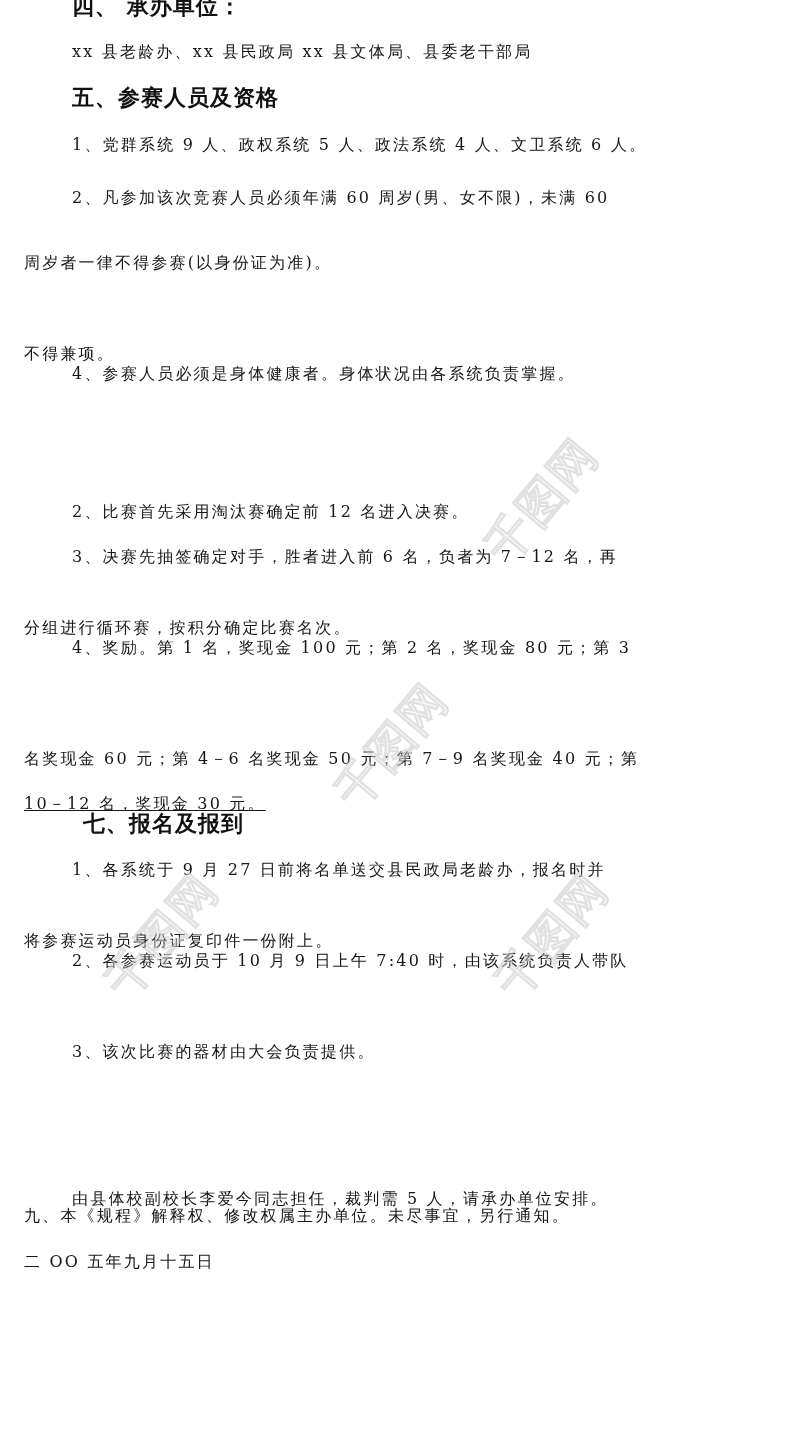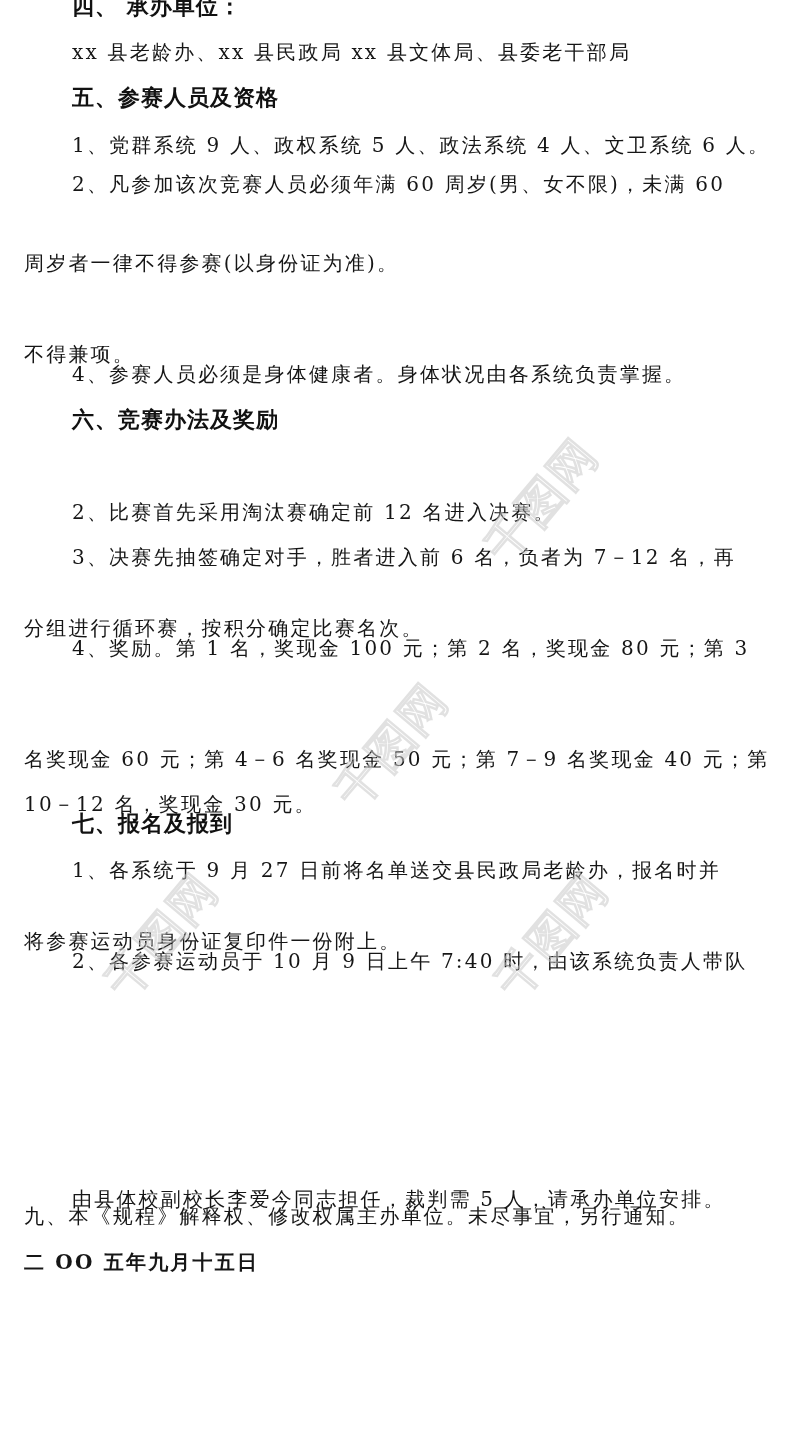--- a/index.html
+++ b/index.html
@@ -25,7 +25,7 @@
   .line {
     position: absolute;
     white-space: nowrap;
-    font-size: 20px;
+    font-size: 16px;
     line-height: 30px;
     letter-spacing: 2.2px;
     color: #161616;

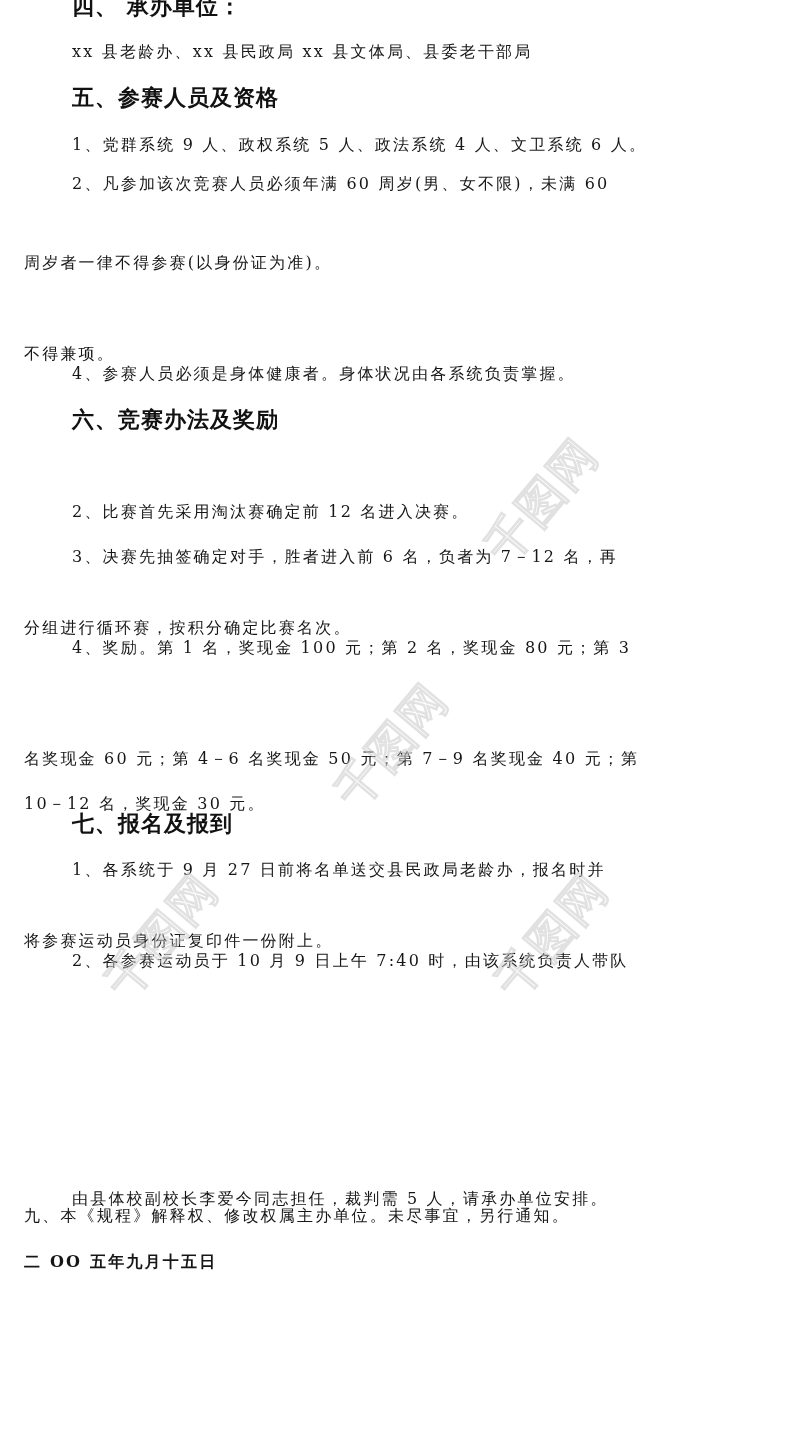--- a/index.html
+++ b/index.html
@@ -62,7 +62,7 @@
 
   <div class="line indent heading" style="top:83px;font-family:Liberation Serif, serif;">五、参赛人员及资格</div>
   <div class="line indent" style="top:130px;">1、党群系统 9 人、政权系统 5 人、政法系统 4 人、文卫系统 6 人。</div>
-  <div class="line indent" style="top:169px;">2、凡参加该次竞赛人员必须年满 60 周岁(男、女不限)，未满 60</div>
+  <div class="line indent" style="top:183px;">2、凡参加该次竞赛人员必须年满 60 周岁(男、女不限)，未满 60</div>
   <div class="line flush" style="top:222px;">周岁者一律不得参赛(以身份证为准)。</div>
   <div class="line flush" style="top:313px;">不得兼项。</div>
   <div class="line indent" style="top:359px;">4、参赛人员必须是身体健康者。身体状况由各系统负责掌握。</div>

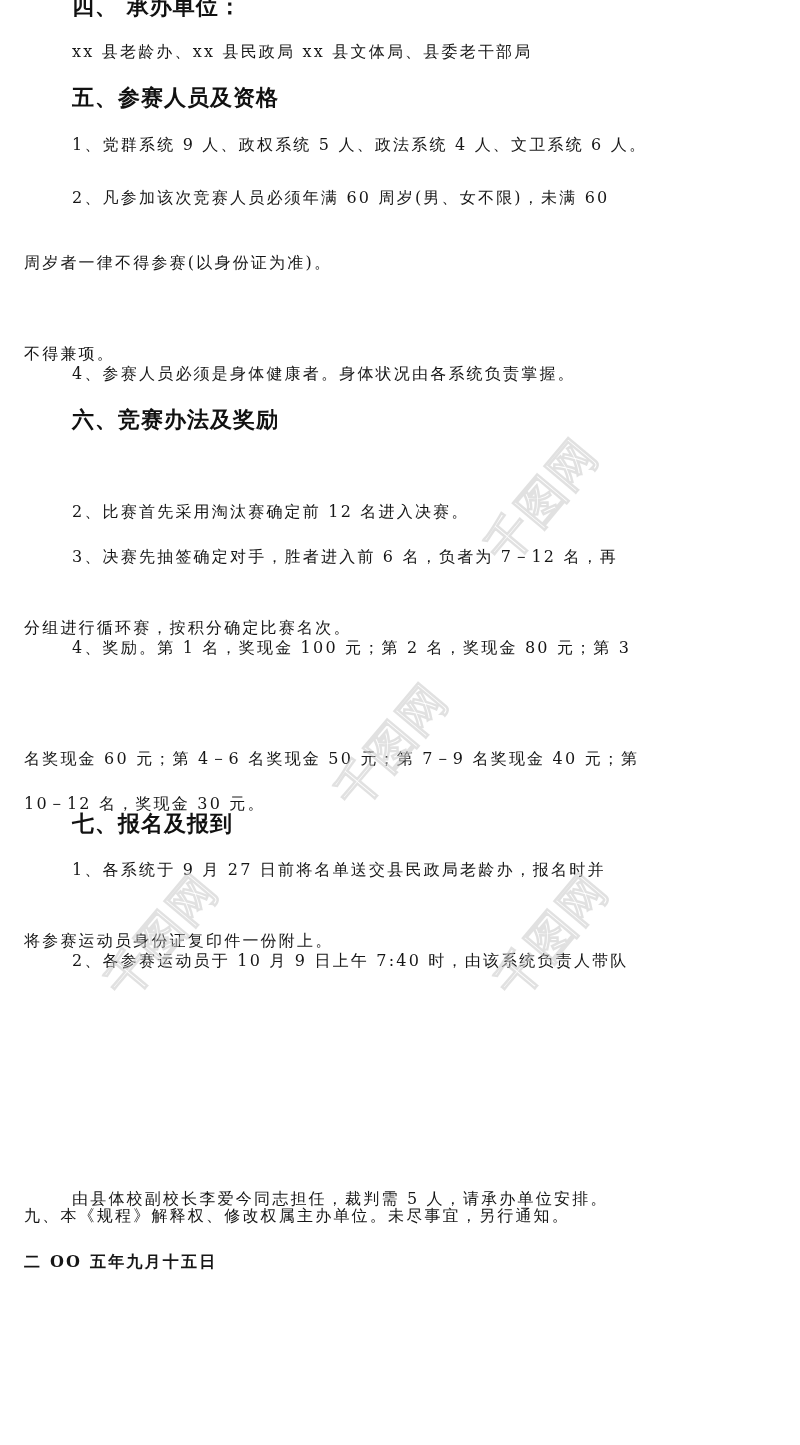--- a/index.html
+++ b/index.html
@@ -67,7 +67,6 @@
   <div class="line flush" style="top:313px;">不得兼项。</div>
   <div class="line indent" style="top:359px;">4、参赛人员必须是身体健康者。身体状况由各系统负责掌握。</div>
 
-  <div class="line indent heading" style="top:405px;">六、竞赛办法及奖励</div>
   <div class="line indent" style="top:497px;">2、比赛首先采用淘汰赛确定前 12 名进入决赛。</div>
   <div class="line indent" style="top:542px;">3、决赛先抽签确定对手，胜者进入前 6 名，负者为 7－12 名，再</div>
   <div class="line flush" style="top:587px;">分组进行循环赛，按积分确定比赛名次。</div>

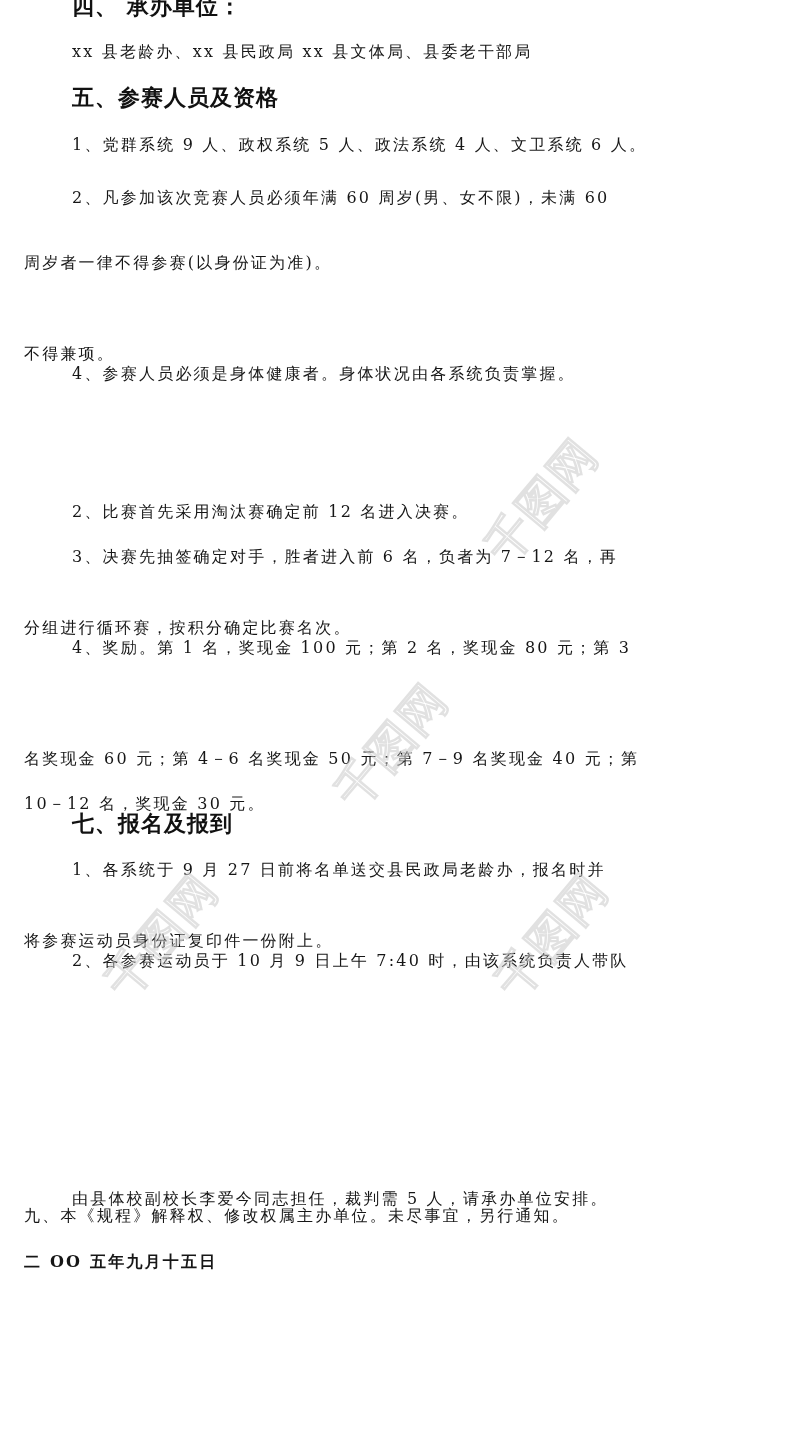--- a/index.html
+++ b/index.html
@@ -72,7 +72,7 @@
   <div class="line flush" style="top:587px;">分组进行循环赛，按积分确定比赛名次。</div>
   <div class="line indent" style="top:633px;">4、奖励。第 1 名，奖现金 100 元；第 2 名，奖现金 80 元；第 3</div>
   <div class="line flush" style="top:718px;">名奖现金 60 元；第 4－6 名奖现金 50 元；第 7－9 名奖现金 40 元；第</div>
-  <div class="line flush" style="top:763px;">10－12 名，奖现金 30 元。</div>
+  <div class="line flush" style="top:763px;text-decoration:underline;">10－12 名，奖现金 30 元。</div>
 
   <div class="line indent heading" style="top:809px;">七、报名及报到</div>
   <div class="line indent" style="top:855px;">1、各系统于 9 月 27 日前将名单送交县民政局老龄办，报名时并</div>

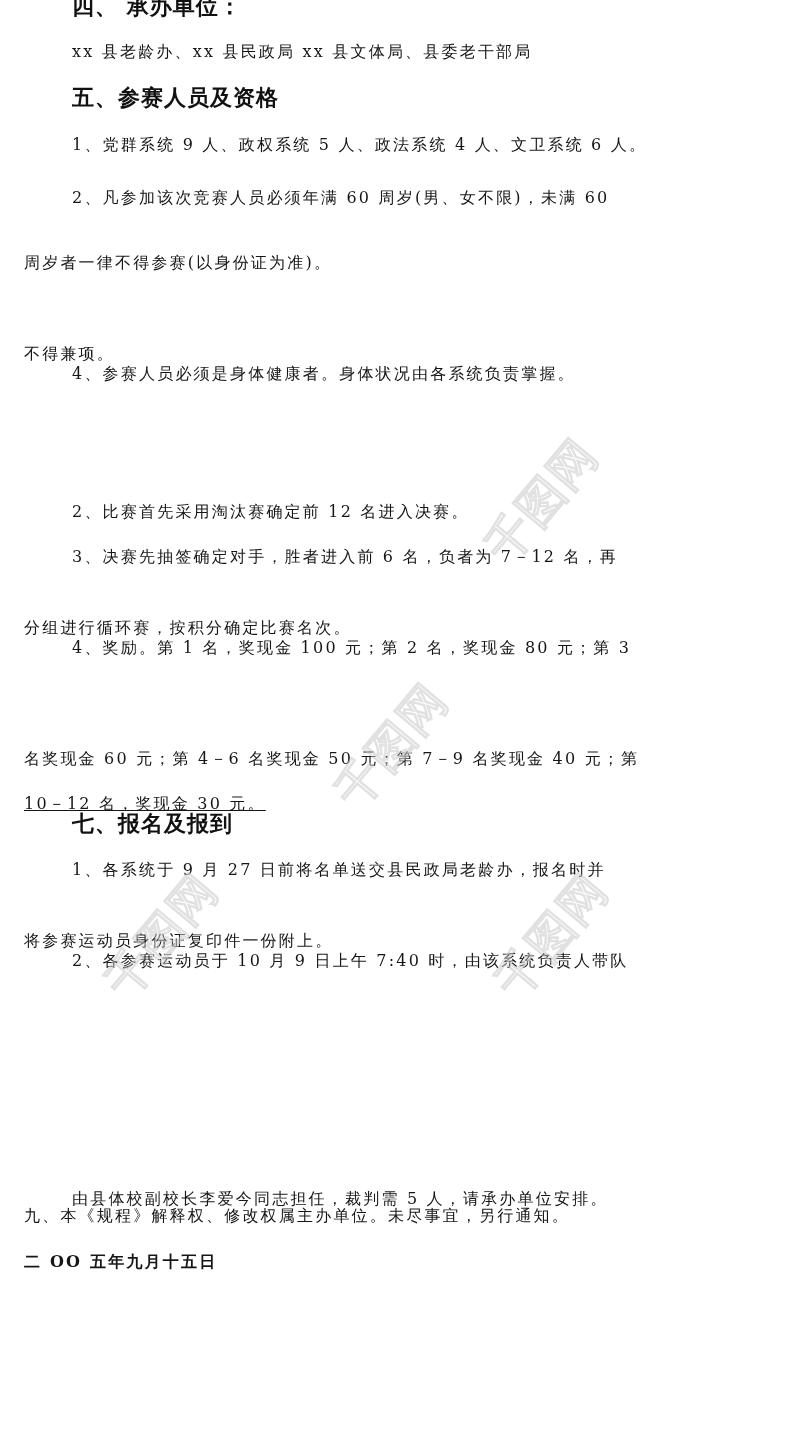--- a/index.html
+++ b/index.html
@@ -74,7 +74,7 @@
   <div class="line flush" style="top:718px;">名奖现金 60 元；第 4－6 名奖现金 50 元；第 7－9 名奖现金 40 元；第</div>
   <div class="line flush" style="top:763px;text-decoration:underline;">10－12 名，奖现金 30 元。</div>
 
-  <div class="line indent heading" style="top:809px;">七、报名及报到</div>
+  <div class="line indent heading" style="top:809px;margin-left:11px;">七、报名及报到</div>
   <div class="line indent" style="top:855px;">1、各系统于 9 月 27 日前将名单送交县民政局老龄办，报名时并</div>
   <div class="line flush" style="top:900px;">将参赛运动员身份证复印件一份附上。</div>
   <div class="line indent" style="top:946px;">2、各参赛运动员于 10 月 9 日上午 7:40 时，由该系统负责人带队</div>

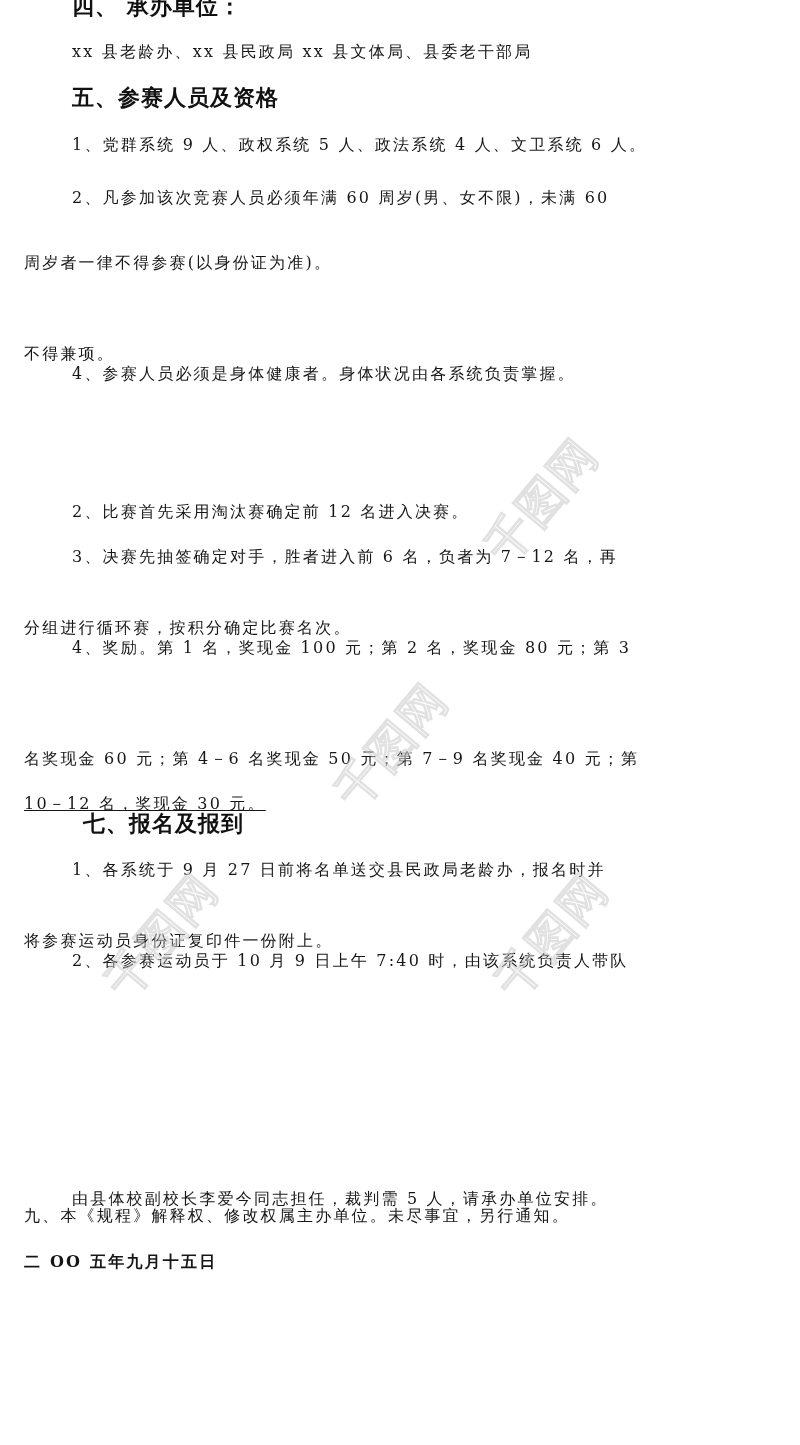--- a/index.html
+++ b/index.html
@@ -78,6 +78,7 @@
   <div class="line indent" style="top:855px;">1、各系统于 9 月 27 日前将名单送交县民政局老龄办，报名时并</div>
   <div class="line flush" style="top:900px;">将参赛运动员身份证复印件一份附上。</div>
   <div class="line indent" style="top:946px;">2、各参赛运动员于 10 月 9 日上午 7:40 时，由该系统负责人带队</div>
+  <div class="line indent" style="top:1037px;">3、该次比赛的器材由大会负责提供。</div>
 
   <div class="line indent" style="top:1184px;">由县体校副校长李爱今同志担任，裁判需 5 人，请承办单位安排。</div>
 

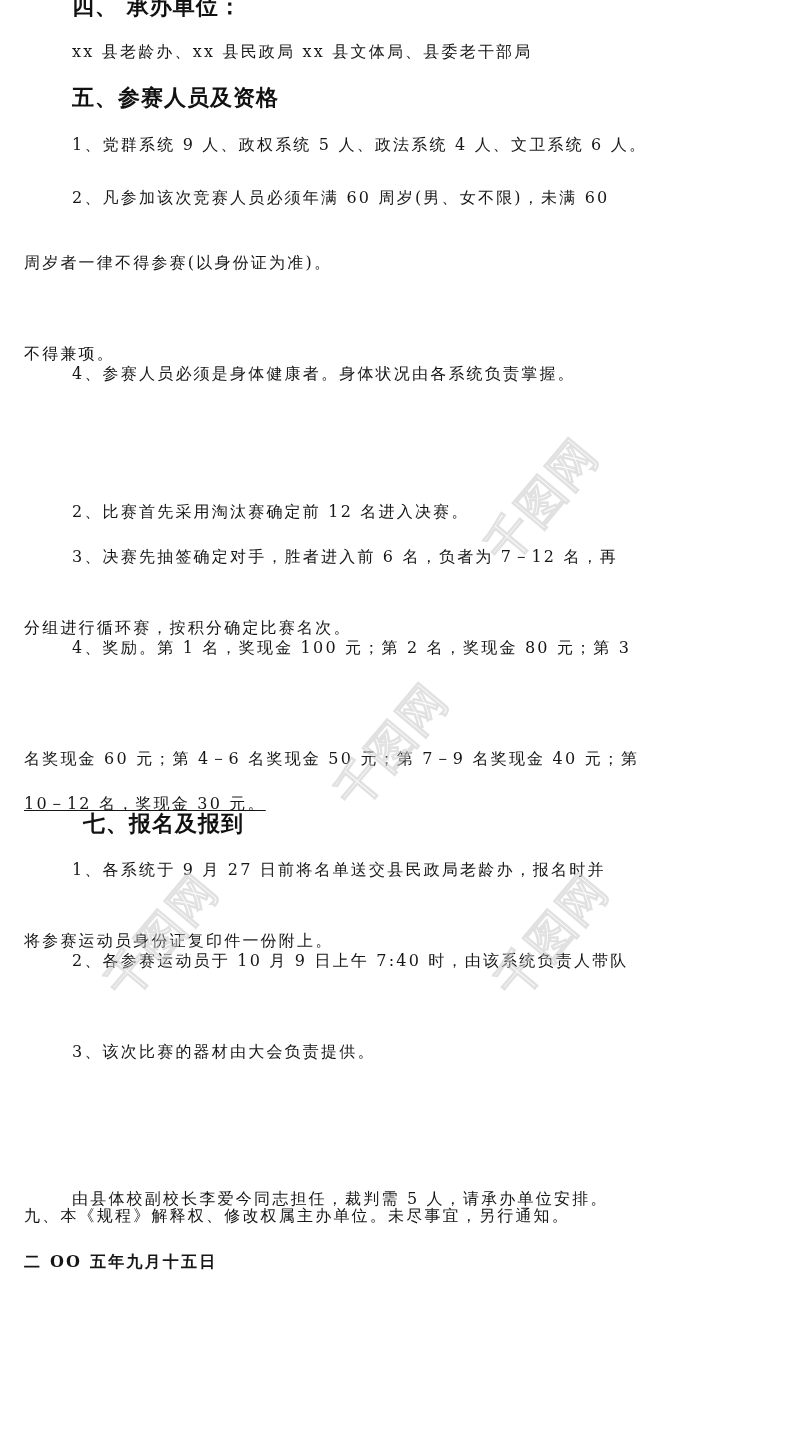--- a/index.html
+++ b/index.html
@@ -83,7 +83,7 @@
   <div class="line indent" style="top:1184px;">由县体校副校长李爱今同志担任，裁判需 5 人，请承办单位安排。</div>
 
   <div class="line flush" style="top:1175px;">九、本《规程》解释权、修改权属主办单位。未尽事宜，另行通知。</div>
-  <div class="line flush" style="top:1221px;font-weight:bold;">二 OO 五年九月十五日</div>
+  <div class="line flush" style="top:1221px;">二 OO 五年九月十五日</div>
 
   <div class="watermark" style="left:470px; top:470px;">千图网</div>
   <div class="watermark" style="left:320px; top:715px;">千图网</div>

